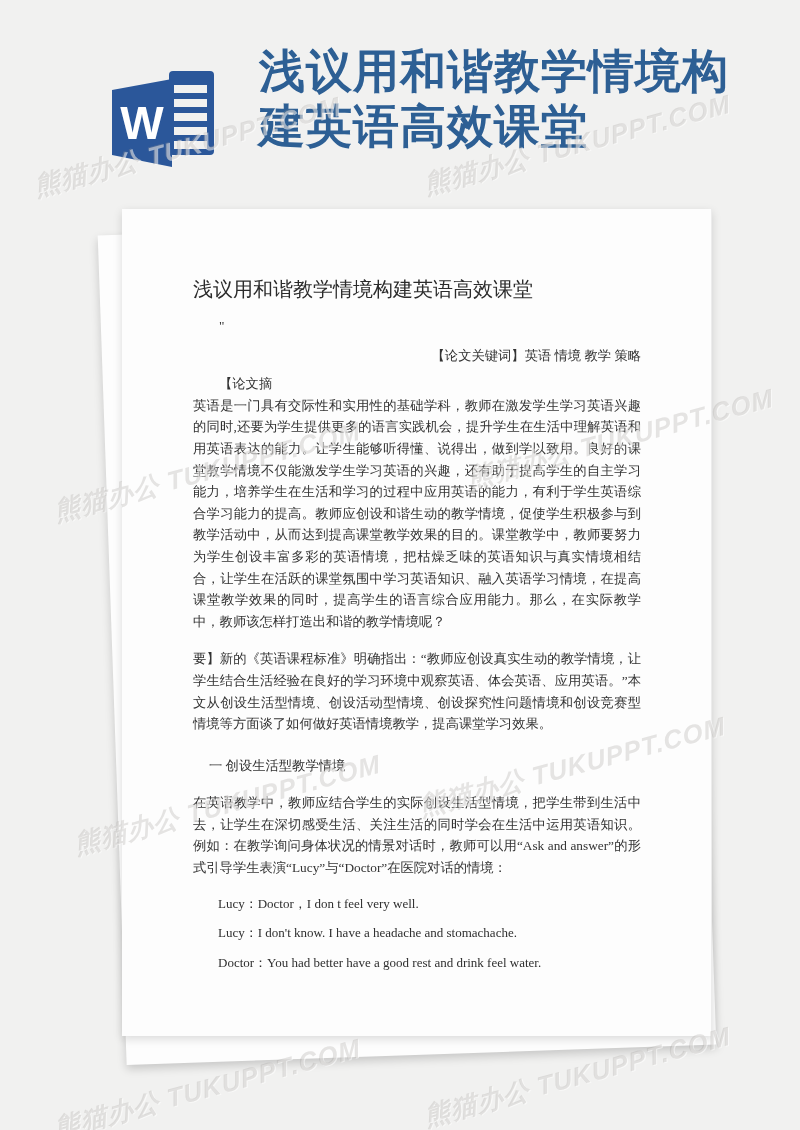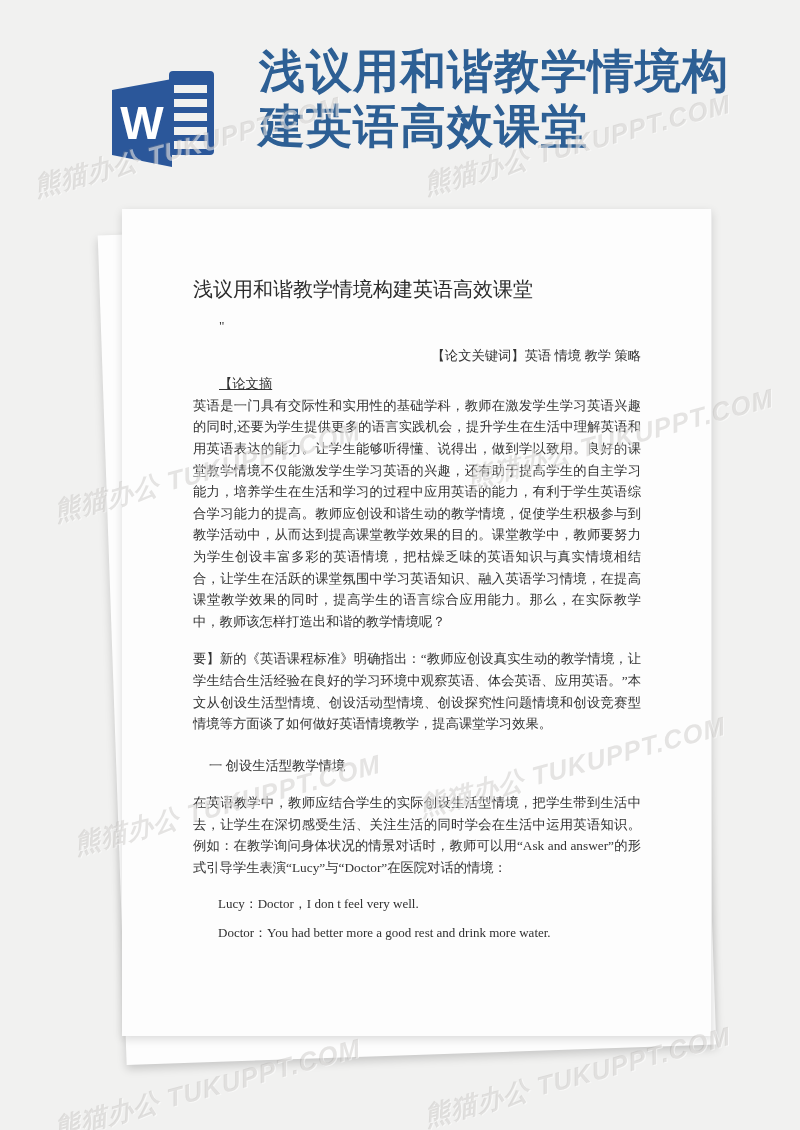--- a/index.html
+++ b/index.html
@@ -48,7 +48,7 @@
   }
   .quote-line   { text-indent:26px; font-size:12px; color:#444; margin-bottom:8px !important; }
   .meta-line    { text-indent:26px; margin-bottom:7px !important;text-align:right; }
-  .abstract-label { text-indent:26px;text-decoration:underline; }
+  .abstract-label { text-indent:26px; }
   .just         { text-align:justify; }
   .abstract-body { margin-bottom:20px !important; }
   .intro-para    { margin-bottom:16px !important; }

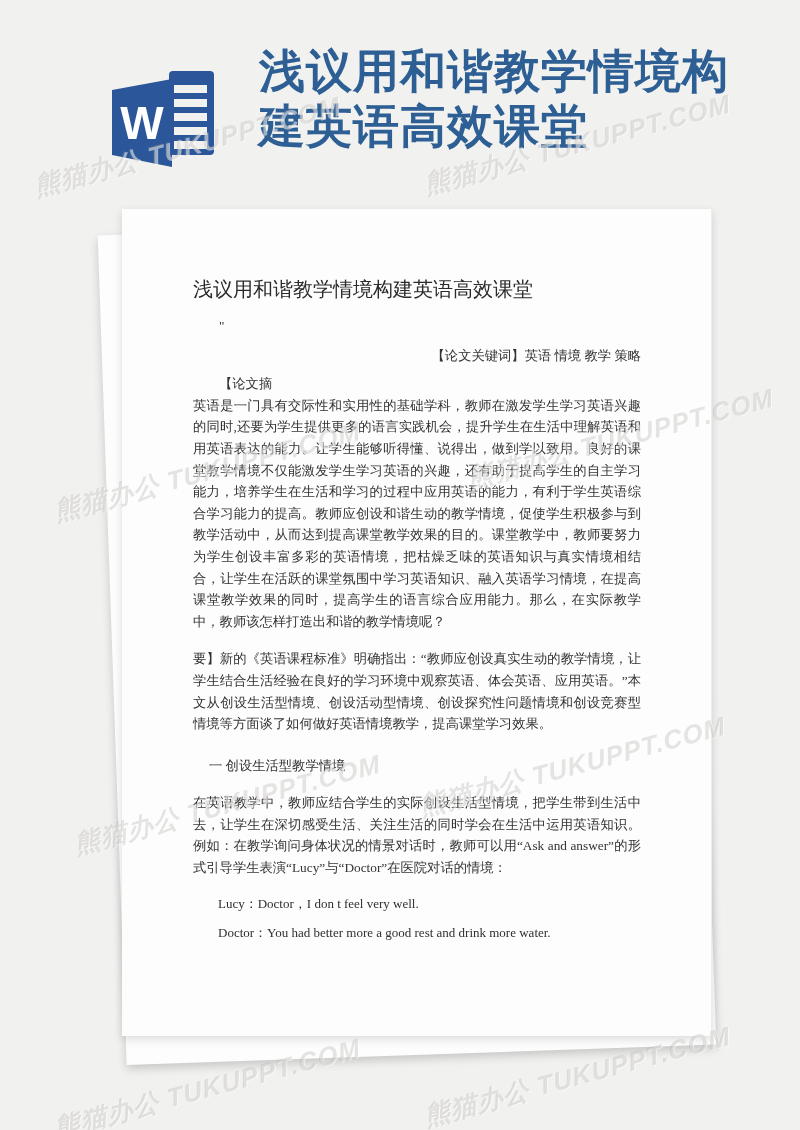--- a/index.html
+++ b/index.html
@@ -120,6 +120,7 @@
   <p class="just example-para">在英语教学中，教师应结合学生的实际创设生活型情境，把学生带到生活中去，让学生在深切感受生活、关注生活的同时学会在生活中运用英语知识。例如：在教学询问身体状况的情景对话时，教师可以用“Ask and answer”的形式引导学生表演“Lucy”与“Doctor”在医院对话的情境：</p>
 
   <p class="dialogue">Lucy：Doctor，I don t feel very well.</p>
+  <p class="dialogue">Lucy：I don't know. I have a headache and stomachache.</p>
   <p class="dialogue">Doctor：You had better more a good rest and drink more water.</p>
 </div>
 

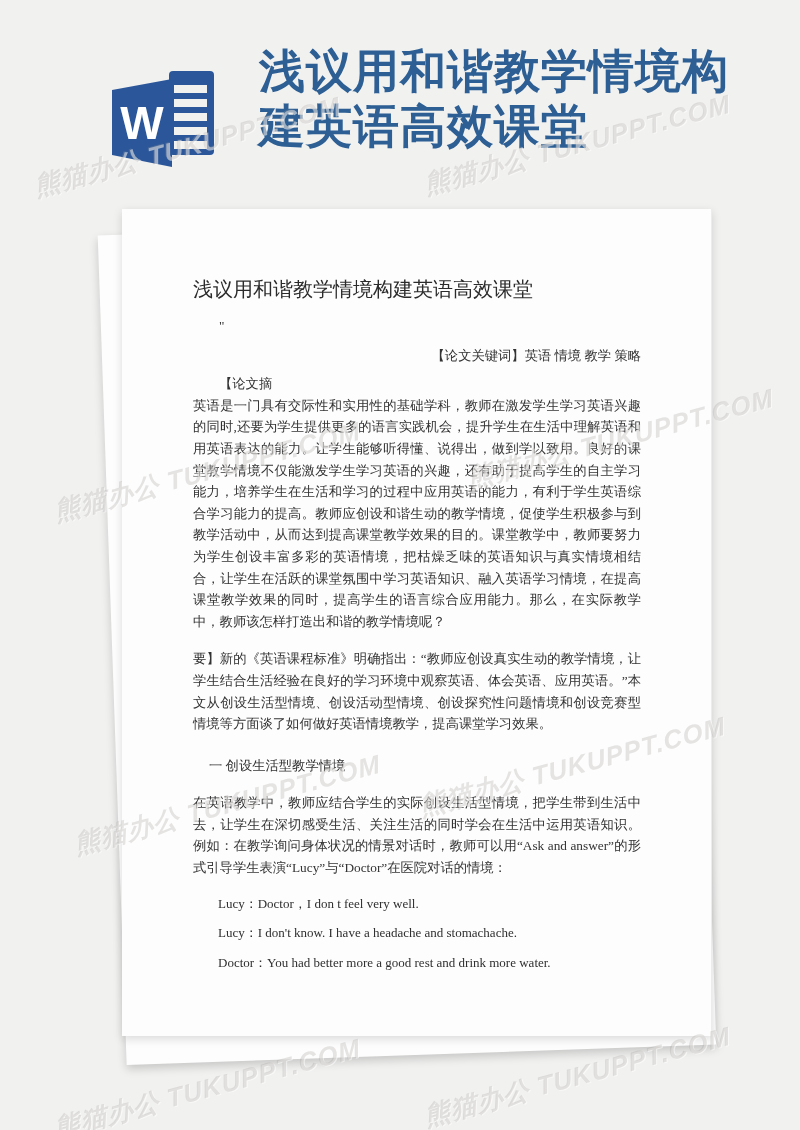--- a/index.html
+++ b/index.html
@@ -121,7 +121,7 @@
 
   <p class="dialogue">Lucy：Doctor，I don t feel very well.</p>
   <p class="dialogue">Lucy：I don't know. I have a headache and stomachache.</p>
-  <p class="dialogue">Doctor：You had better more a good rest and drink more water.</p>
+  <p class="dialogue">Doctor：You had better have a good rest and drink feel water.</p>
 </div>
 
 <span class="wm wm1">熊猫办公 TUKUPPT.COM</span>

